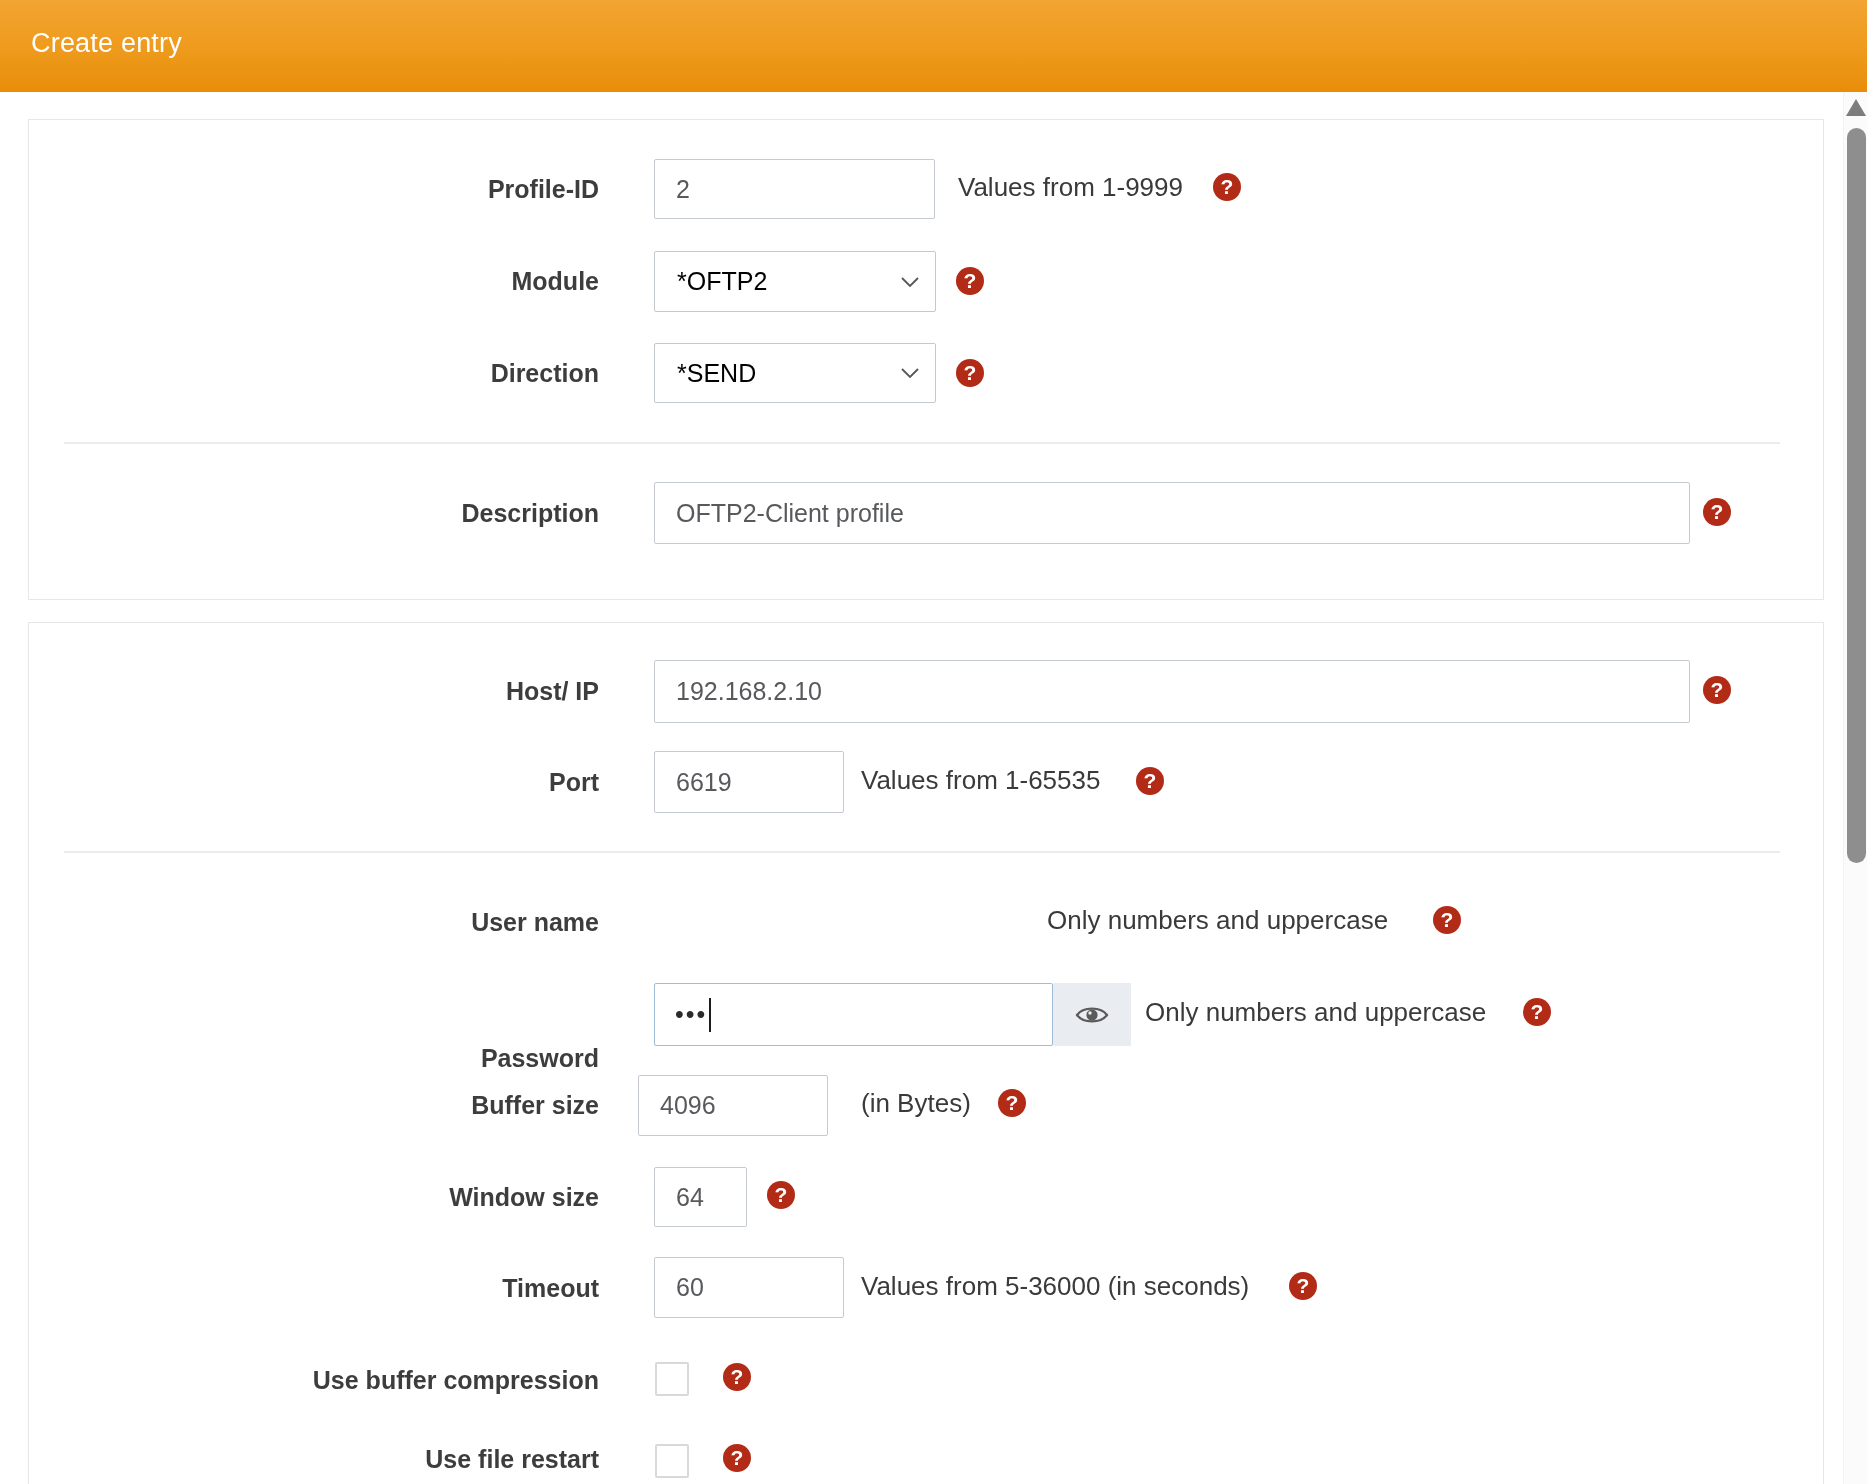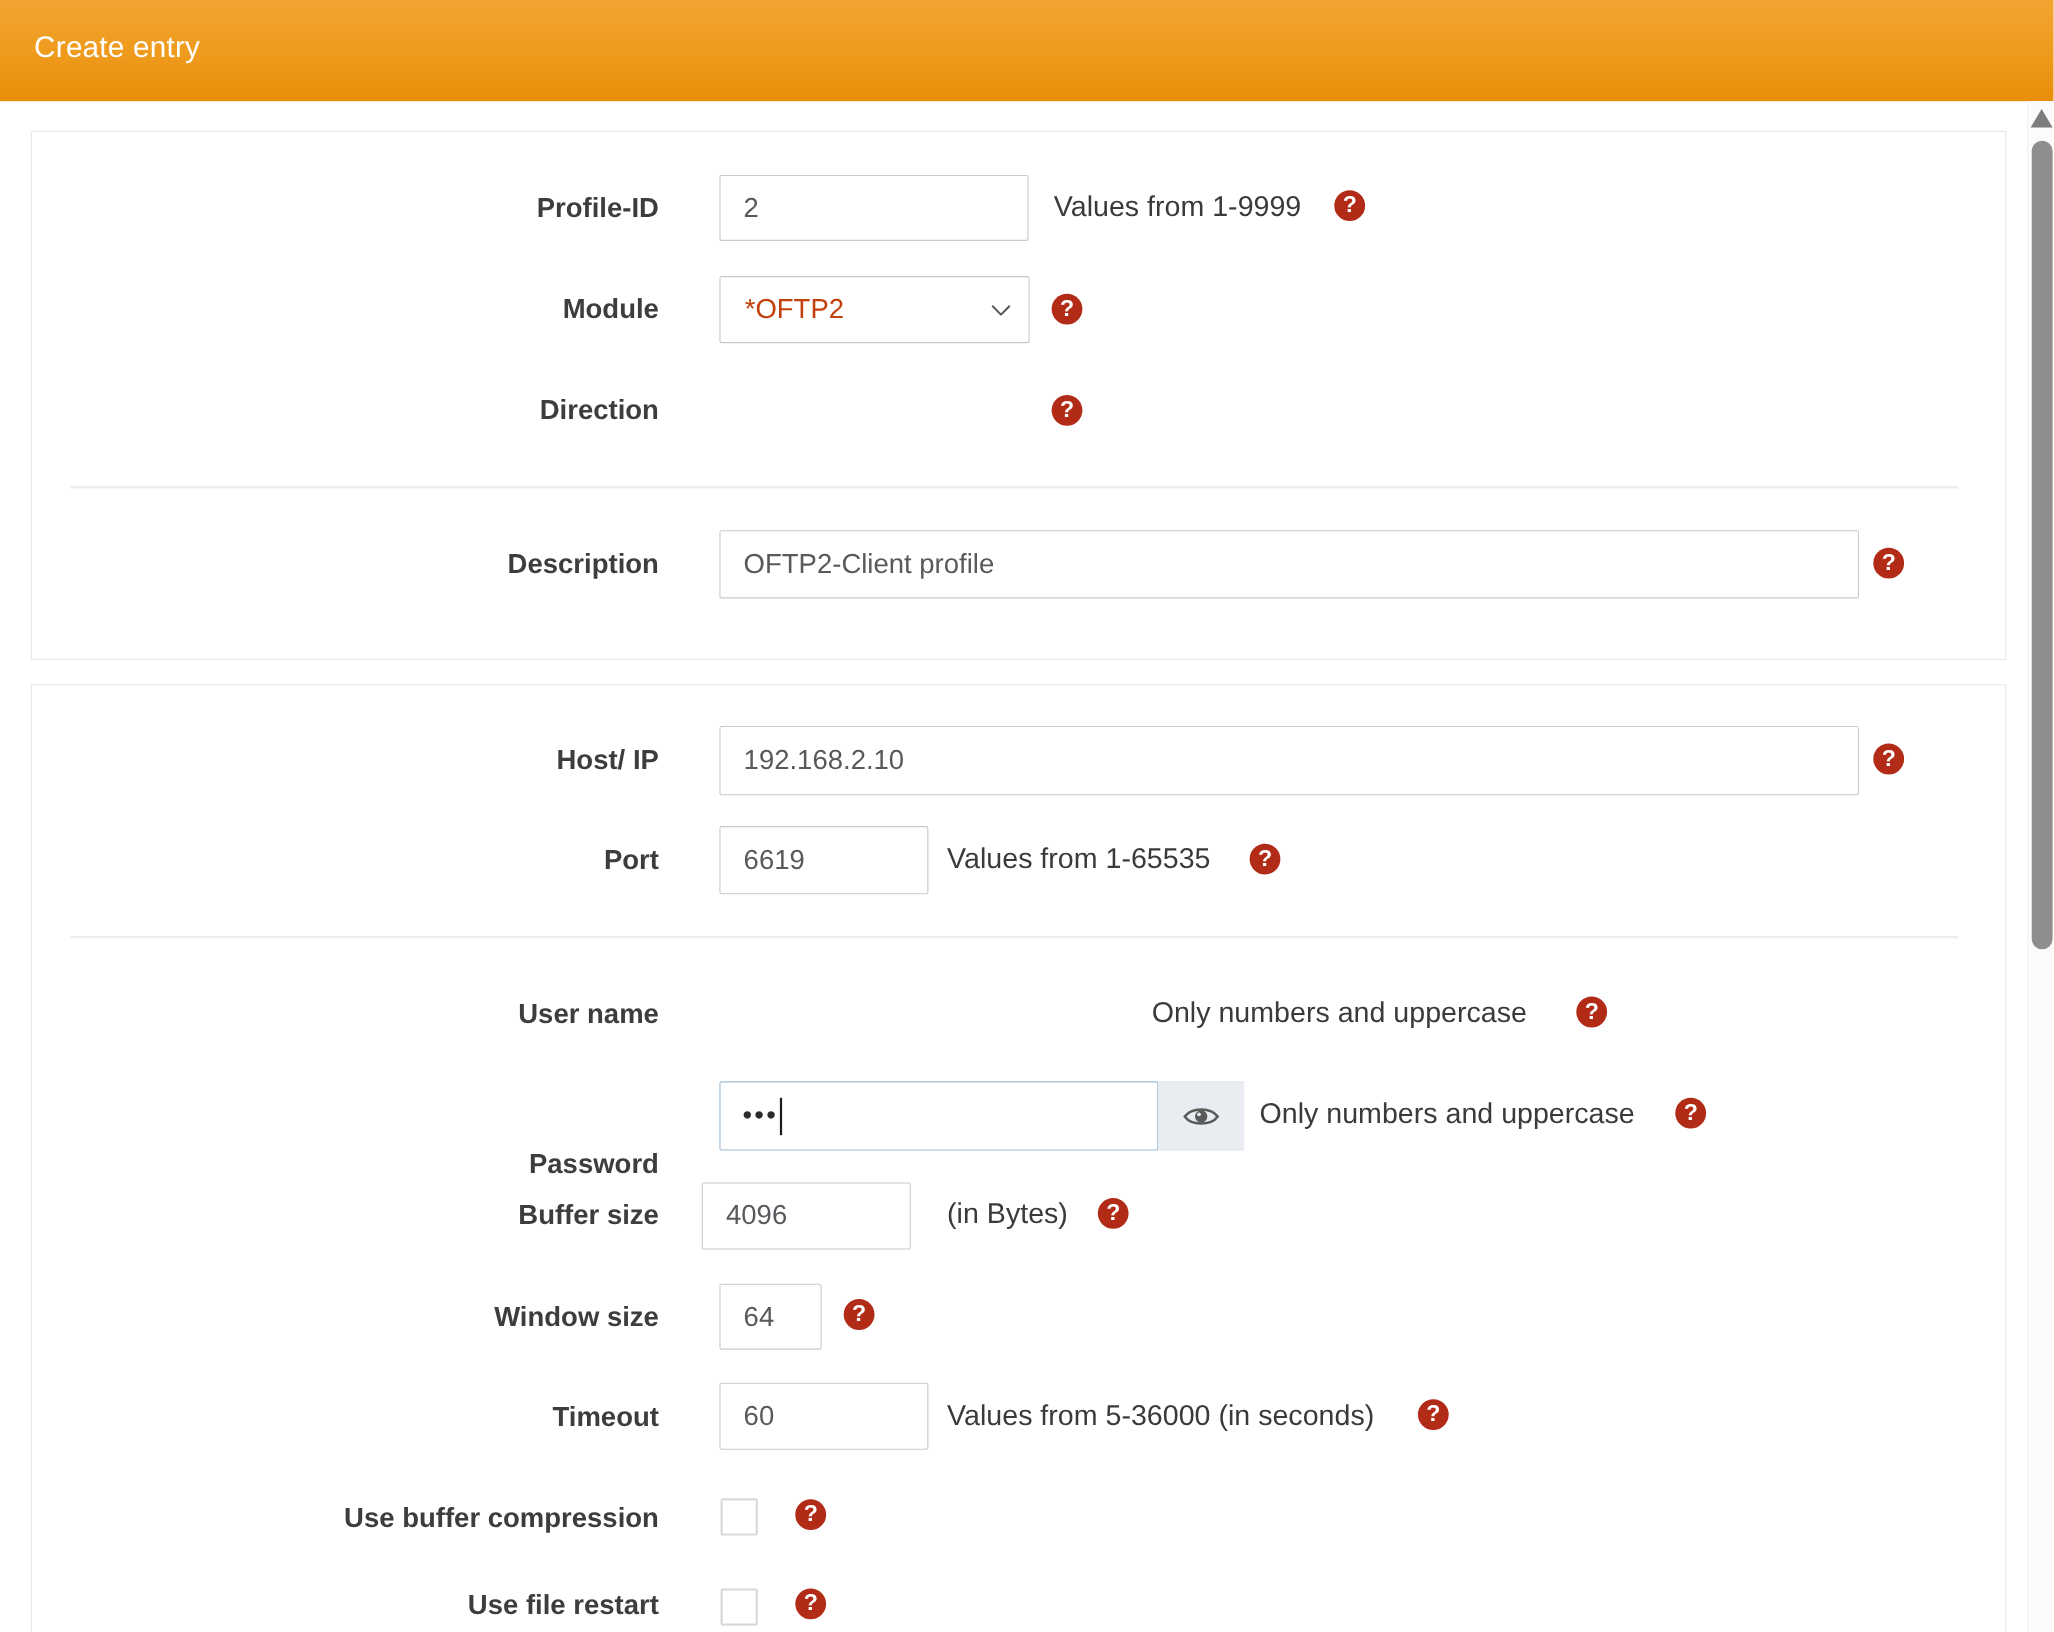--- a/index.html
+++ b/index.html
@@ -30,7 +30,7 @@
          font-family:"Liberation Sans", sans-serif; font-size:25px; color:#57595c;
          padding:0 0 0 21px; outline:none; }
   .sel { position:absolute; border:1px solid #c3c9d0; border-radius:2px; background:#fff;
-         font-size:25px; color:#c2410c; display:flex; align-items:center;
+         font-size:25px; color:#000000; display:flex; align-items:center;
          padding-left:22px; cursor:default; }
   .sel .chev { position:absolute; right:16px; top:50%; margin-top:-5px; }
   .help { position:absolute; width:28px; height:28px; border-radius:50%;

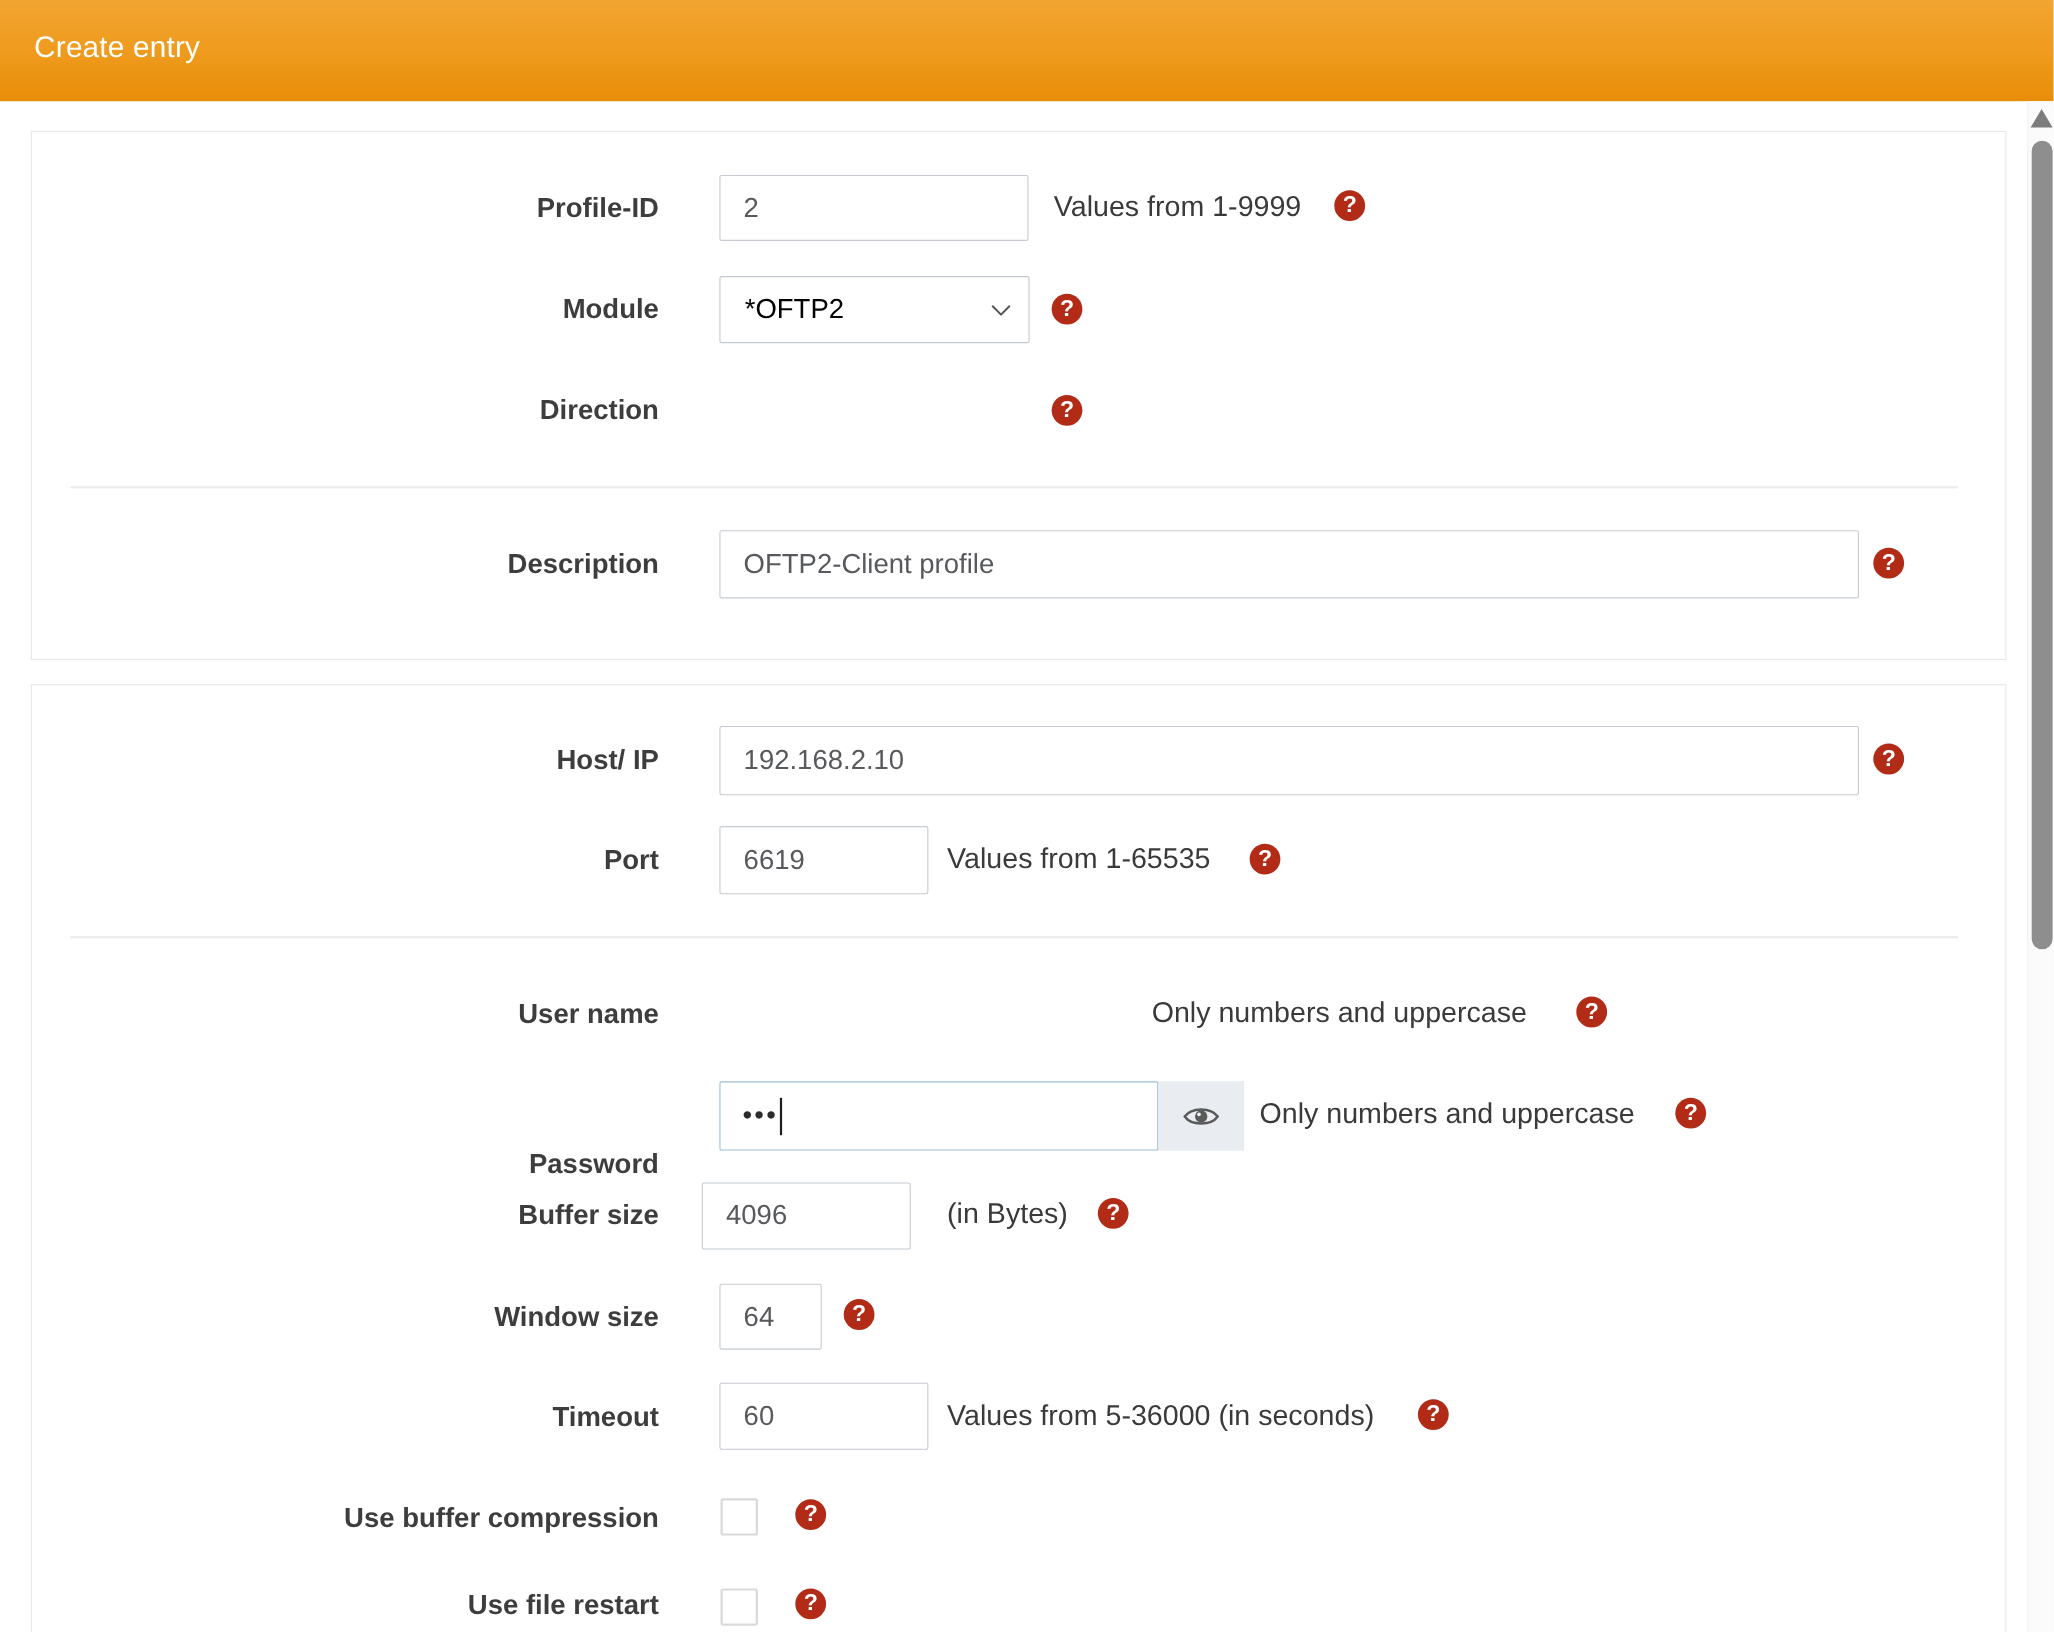--- a/index.html
+++ b/index.html
@@ -129,6 +129,12 @@
   <span class="help i-module">?</span>
 
   <label class="lbl l-direction">Direction</label>
+  <div class="sel s-direction">
+    <span>*SEND</span>
+    <svg class="chev" width="18" height="10" viewBox="0 0 18 10">
+        <polyline points="1,1 9,9 17,1" fill="none" stroke="#55575a" stroke-width="1.8"></polyline>
+      </svg>
+  </div>
   <span class="help i-direction">?</span>
 
   <label class="lbl l-desc">Description</label>

